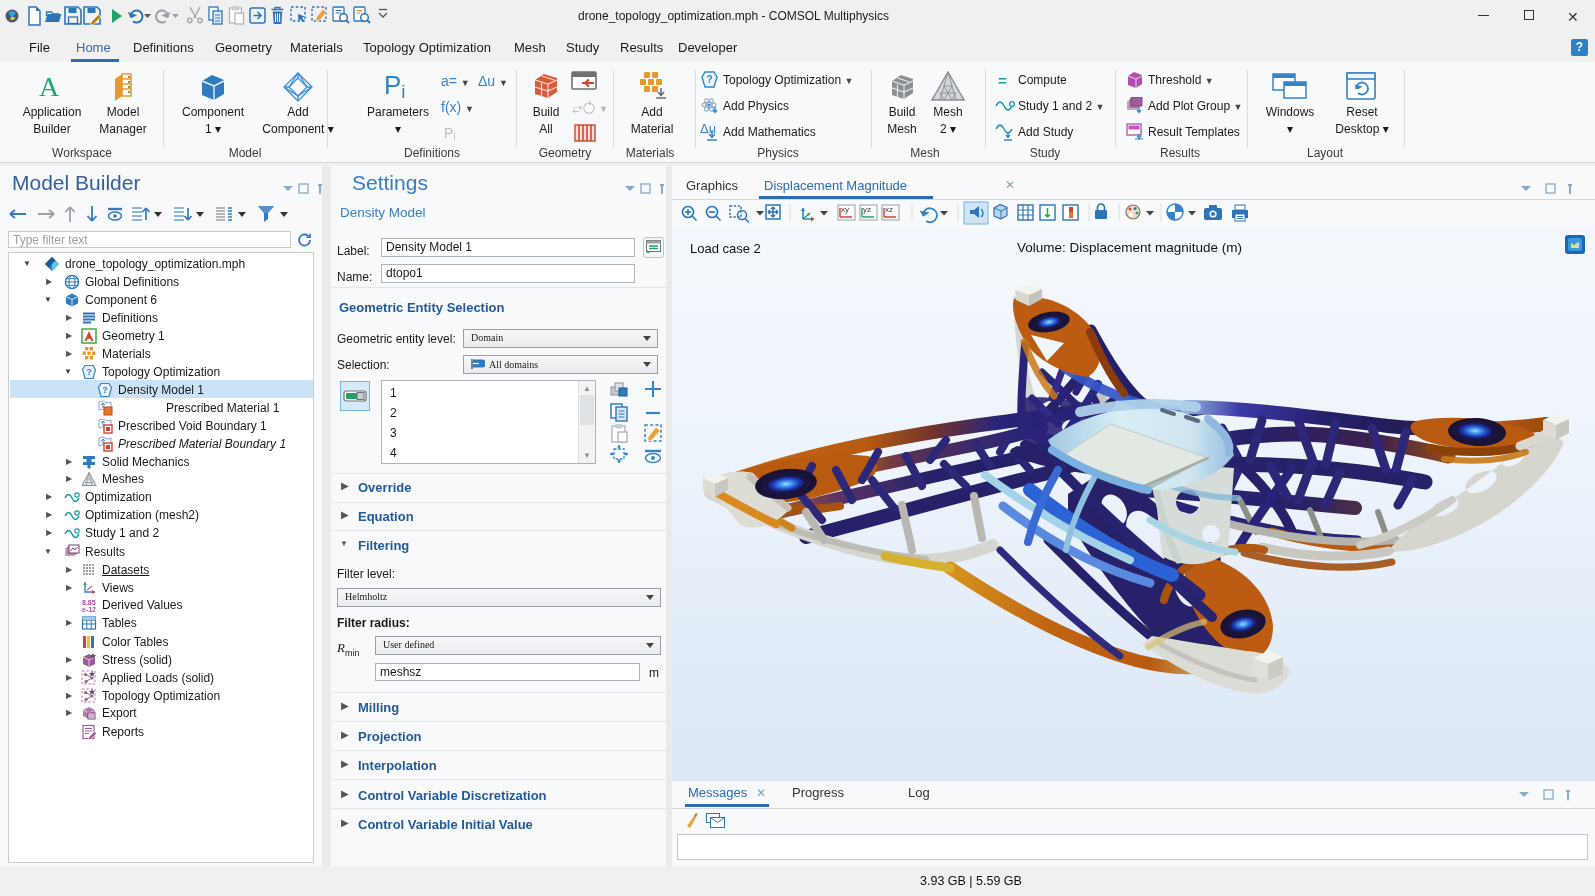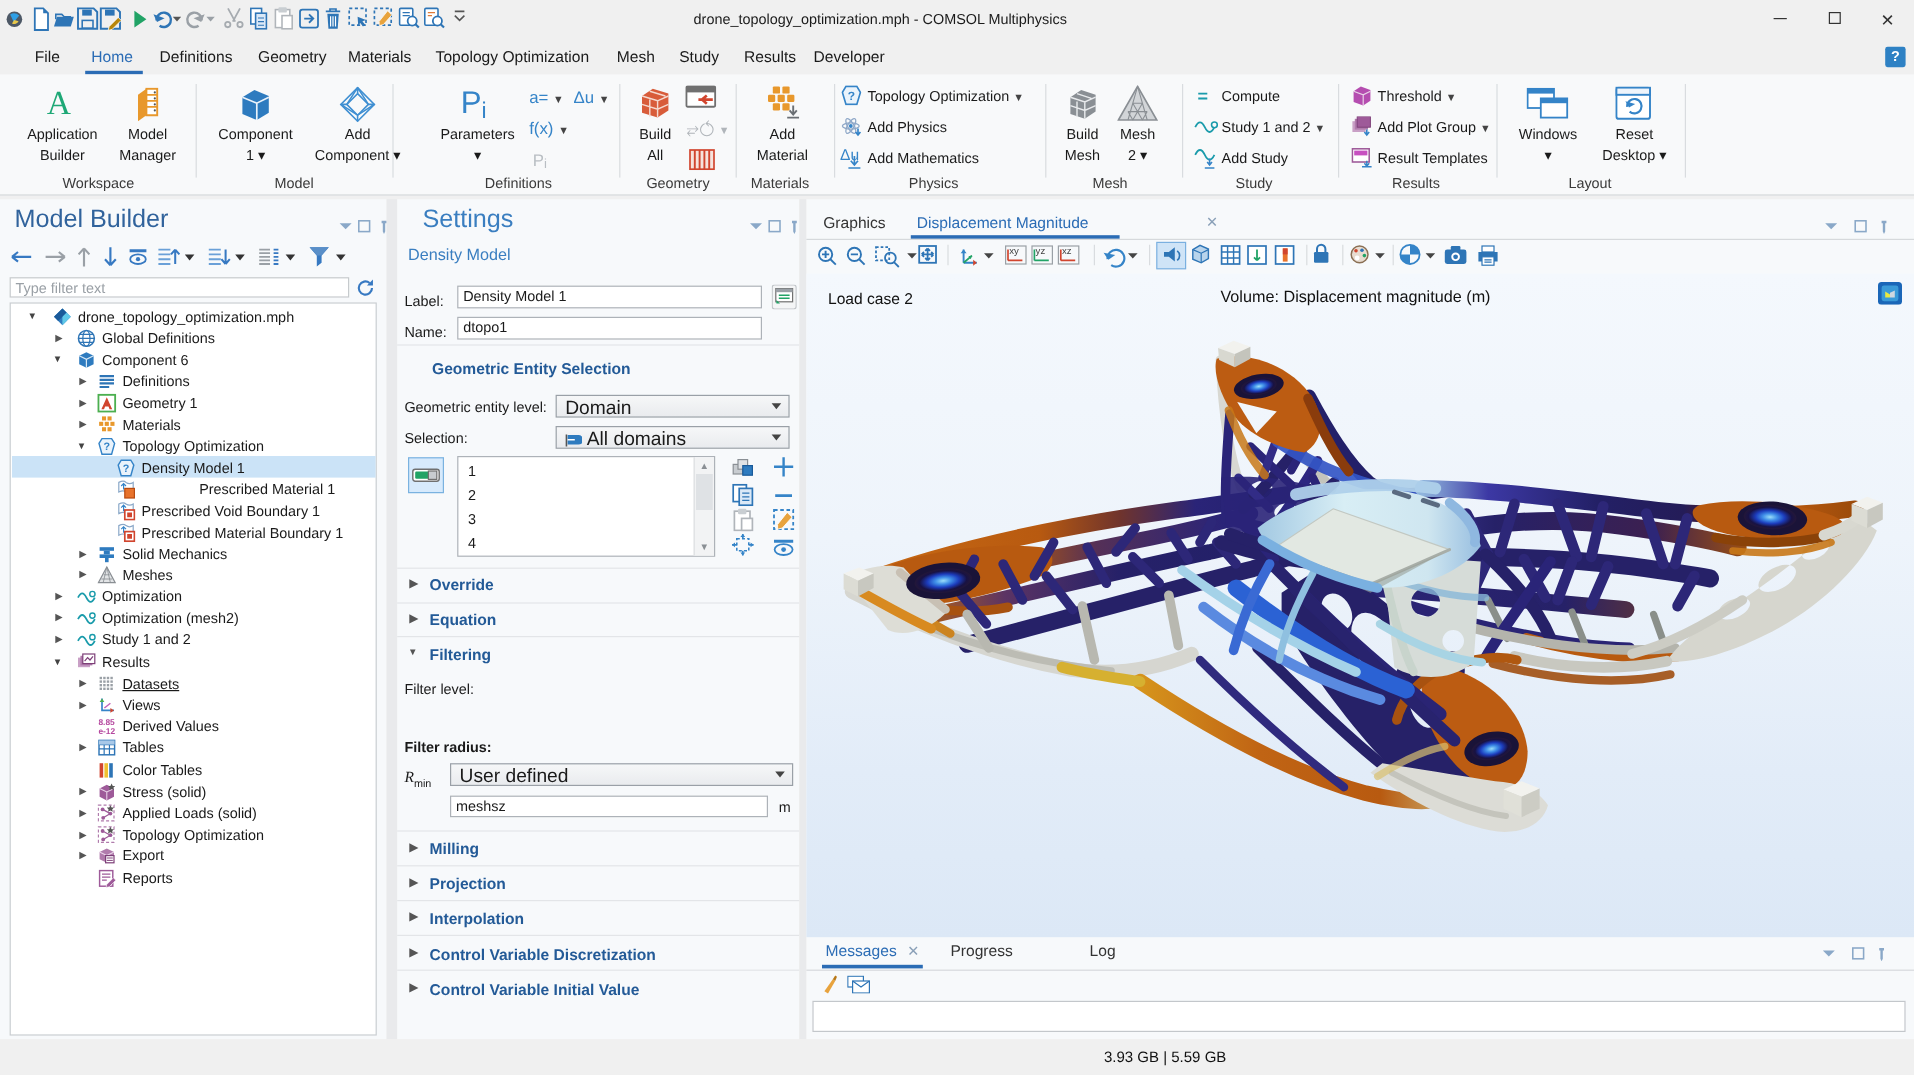--- a/index.html
+++ b/index.html
@@ -682,7 +682,7 @@
   <div class="abs" style="left:6px; top:104px;">Name:</div>
   <div class="input" style="left:50px; top:98px; width:254px; height:19px; line-height:15px;">dtopo1</div>
   <div class="abs" style="left:0px; top:121px; width:335px; height:1px; background:#e3e5e8;"></div>
-  <div class="abs sec-head" style="left:8px; top:134px;margin-left:21px;">Geometric Entity Selection</div>
+  <div class="abs sec-head" style="left:8px; top:134px;">Geometric Entity Selection</div>
   <div class="abs" style="left:6px; top:166px;">Geometric entity level:</div>
   <div class="dropdown" style="left:132px; top:163px; width:195px; height:19px;">
       <span style="position:absolute; left:7px; top:2px;">Domain</span>

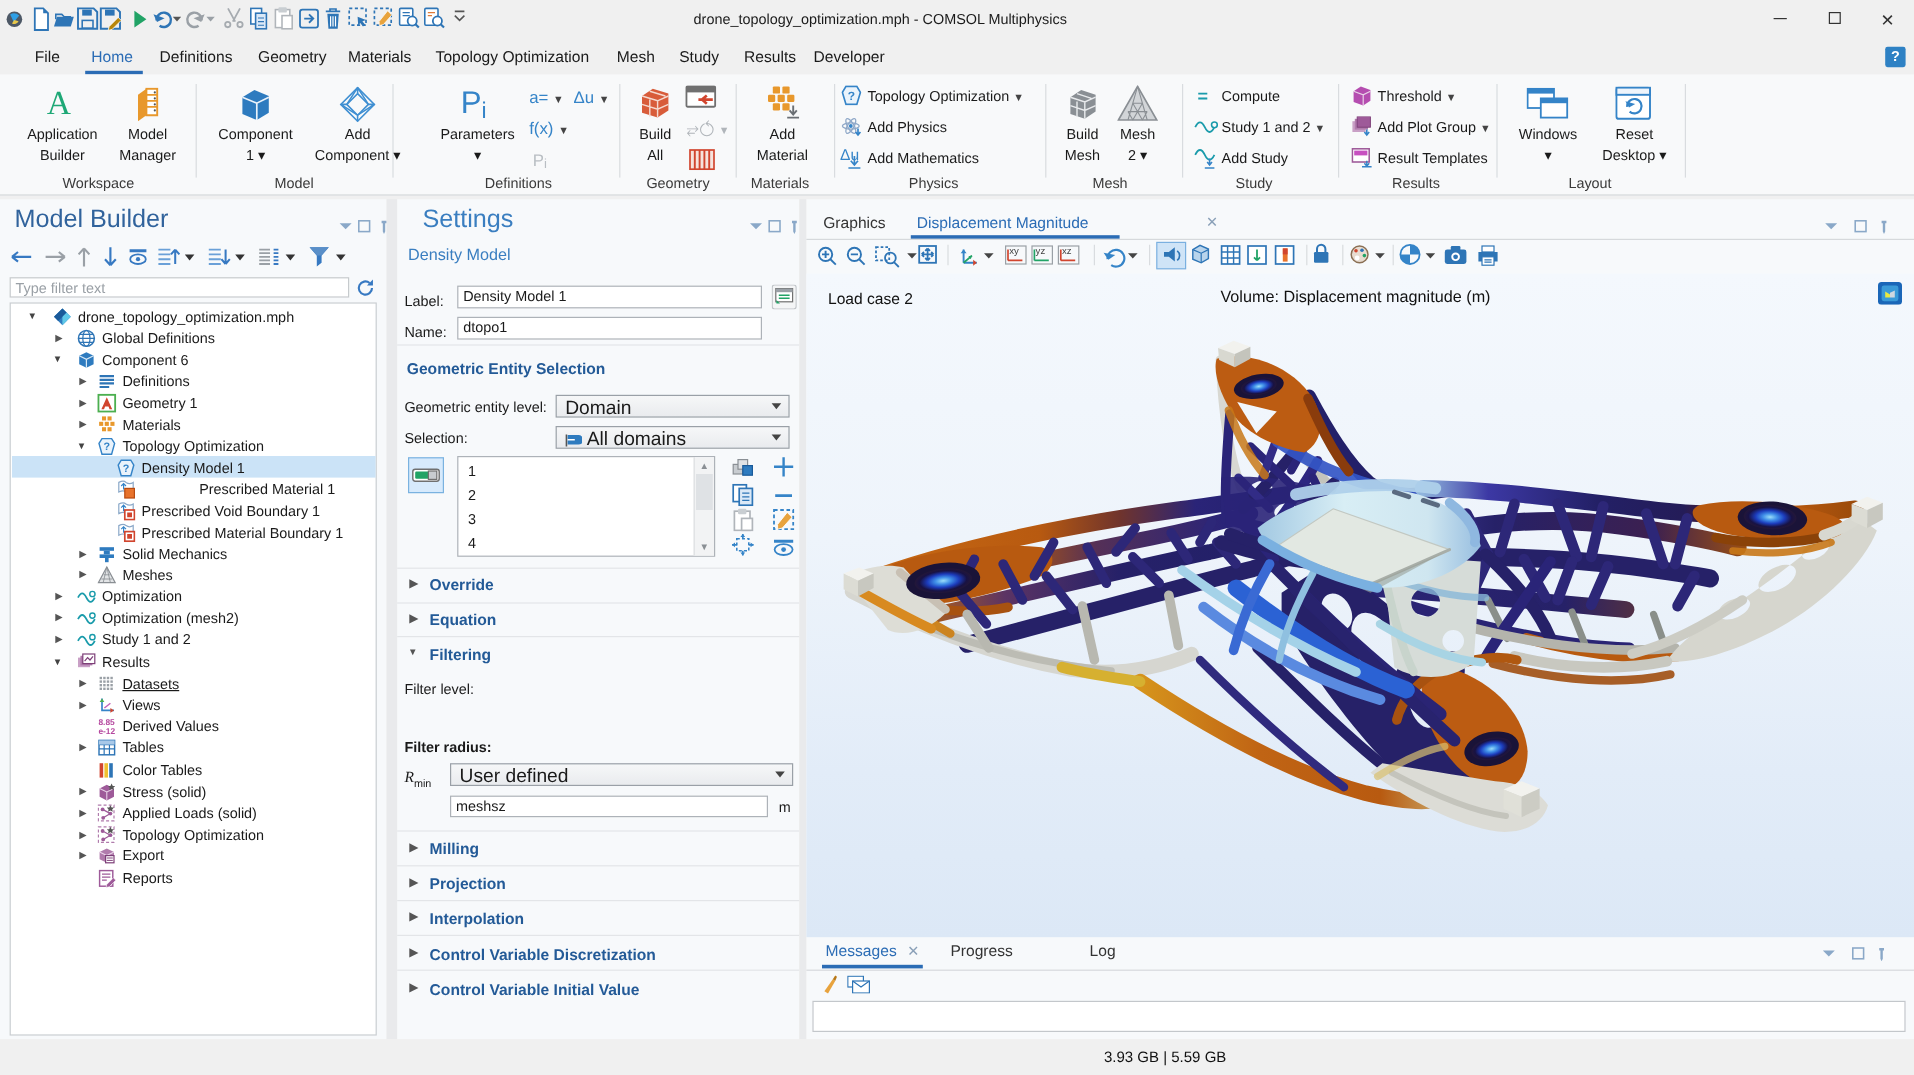--- a/index.html
+++ b/index.html
@@ -21,7 +21,7 @@
 .panel-title { font-size:21px; color:#31639c; font-weight:400; }
 .sec-head { font-size:13px; font-weight:bold; color:#235a97; }
 .input { position:absolute; background:#fff; border:1px solid #adb2b8; font-size:12px; padding:1px 4px; line-height:14px; }
-.dropdown { position:absolute; background:linear-gradient(#f6f7f8,#e9ebee); border:1px solid #9aa0a7; font-size:16px; }
+.dropdown { position:absolute; background:linear-gradient(#f6f7f8,#e9ebee); border:1px solid #9aa0a7; font-size:10px;font-family:Liberation Serif, serif; }
 .dd-arrow { position:absolute; right:6px; top:6px; width:0; height:0; border-left:4px solid transparent; border-right:4px solid transparent; border-top:5px solid #444; }
 .tree-row { position:absolute; left:9px; width:304px; height:18px; line-height:18px; white-space:nowrap; font-size:12px; }
 #statusbar { position:absolute; left:0; top:866px; width:1595px; height:30px; background:#f0f0f0; }

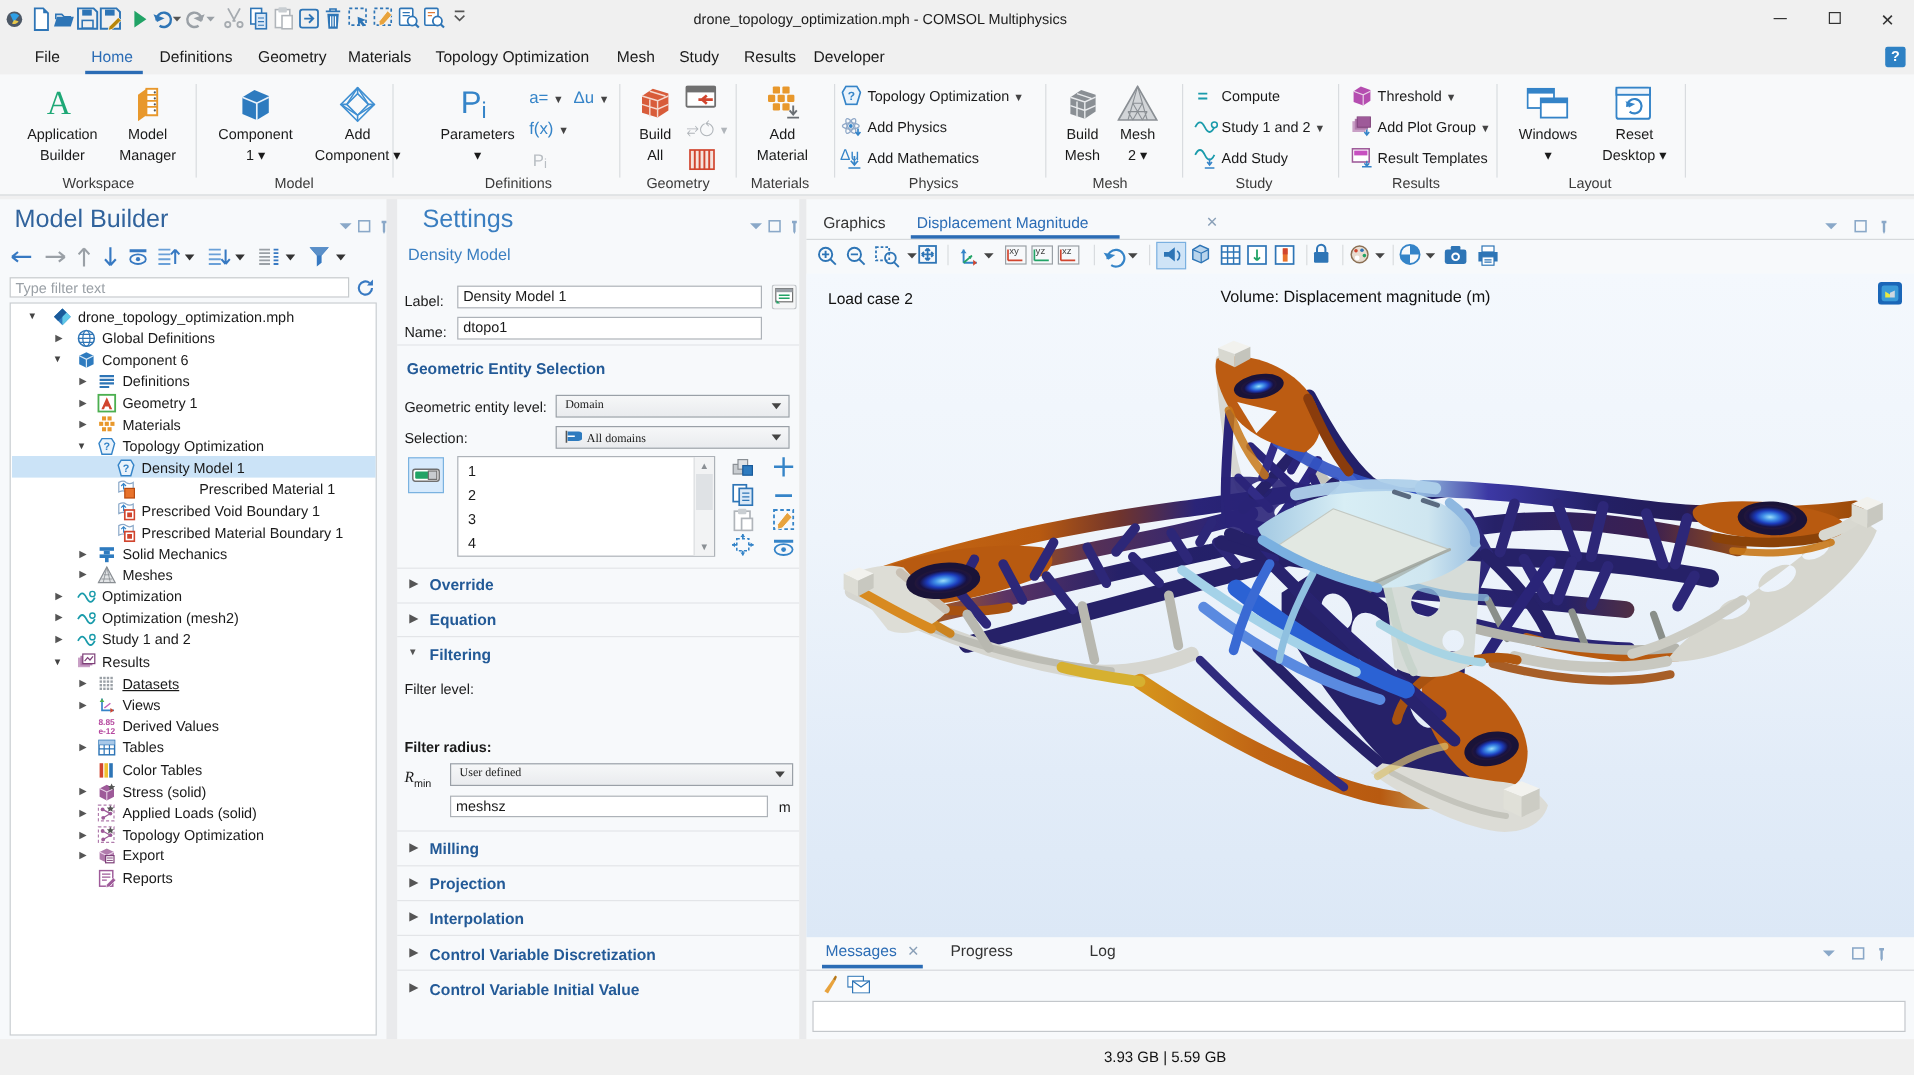--- a/index.html
+++ b/index.html
@@ -456,7 +456,7 @@
         </span>
         <span class="abs" style="left:109px; top:0px;">Prescribed Void Boundary 1</span>
       </div>
-<div class="tree-row" style="top:269px;">
+<div class="tree-row" style="top:269px;font-style:italic;">
         <span class="abs" style="left:88px; top:1px; width:16px; height:16px;">
           <svg width="16" height="16" viewBox="0 0 16 16">
             <path d="M2 2 q4-2 6 0 q3 2 6 0 v8 q-3 2-6 0 q-2-2-6 0 z" fill="#fff" stroke="#8aa8c8" stroke-width="1"></path>

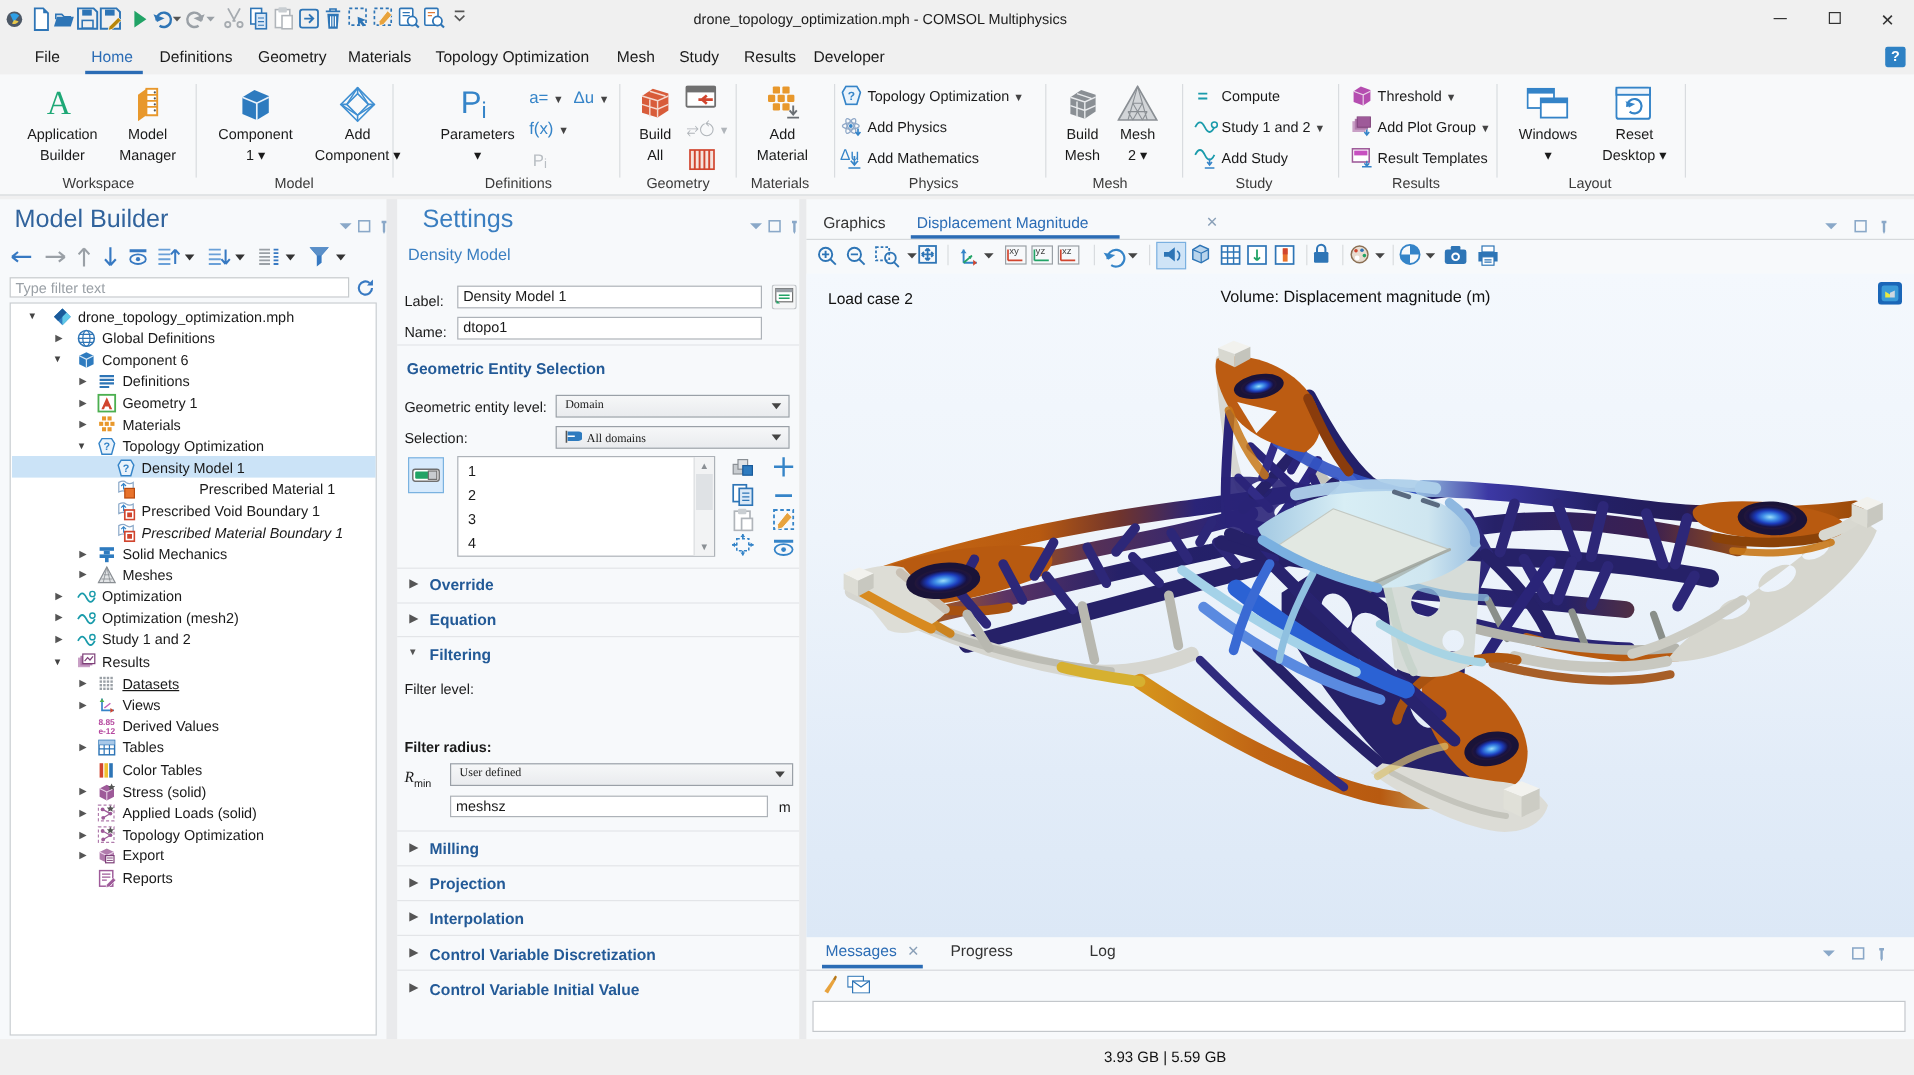--- a/index.html
+++ b/index.html
@@ -759,6 +759,10 @@
   <div class="abs sec-head" style="left:27px; top:372px;">Filtering</div>
   <div class="abs" style="left:9px; top:373px; color:#555; font-size:8px;">▼</div>
   <div class="abs" style="left:6px; top:401px;">Filter level:</div>
+  <div class="dropdown" style="left:6px; top:422px; width:324px; height:19px;">
+      <span style="position:absolute; left:7px; top:2px;">Helmholtz</span>
+      <span class="dd-arrow"></span>
+    </div>
   <div class="abs" style="left:6px; top:450px;font-weight:bold;">Filter radius:</div>
   <div class="abs" style="left:6px; top:474px; font-size:13px;"><i style="font-family:'Liberation Serif',serif;">R</i><sub style="font-size:9px;">min</sub></div>
   <div class="dropdown" style="left:44px; top:470px; width:286px; height:19px;">

